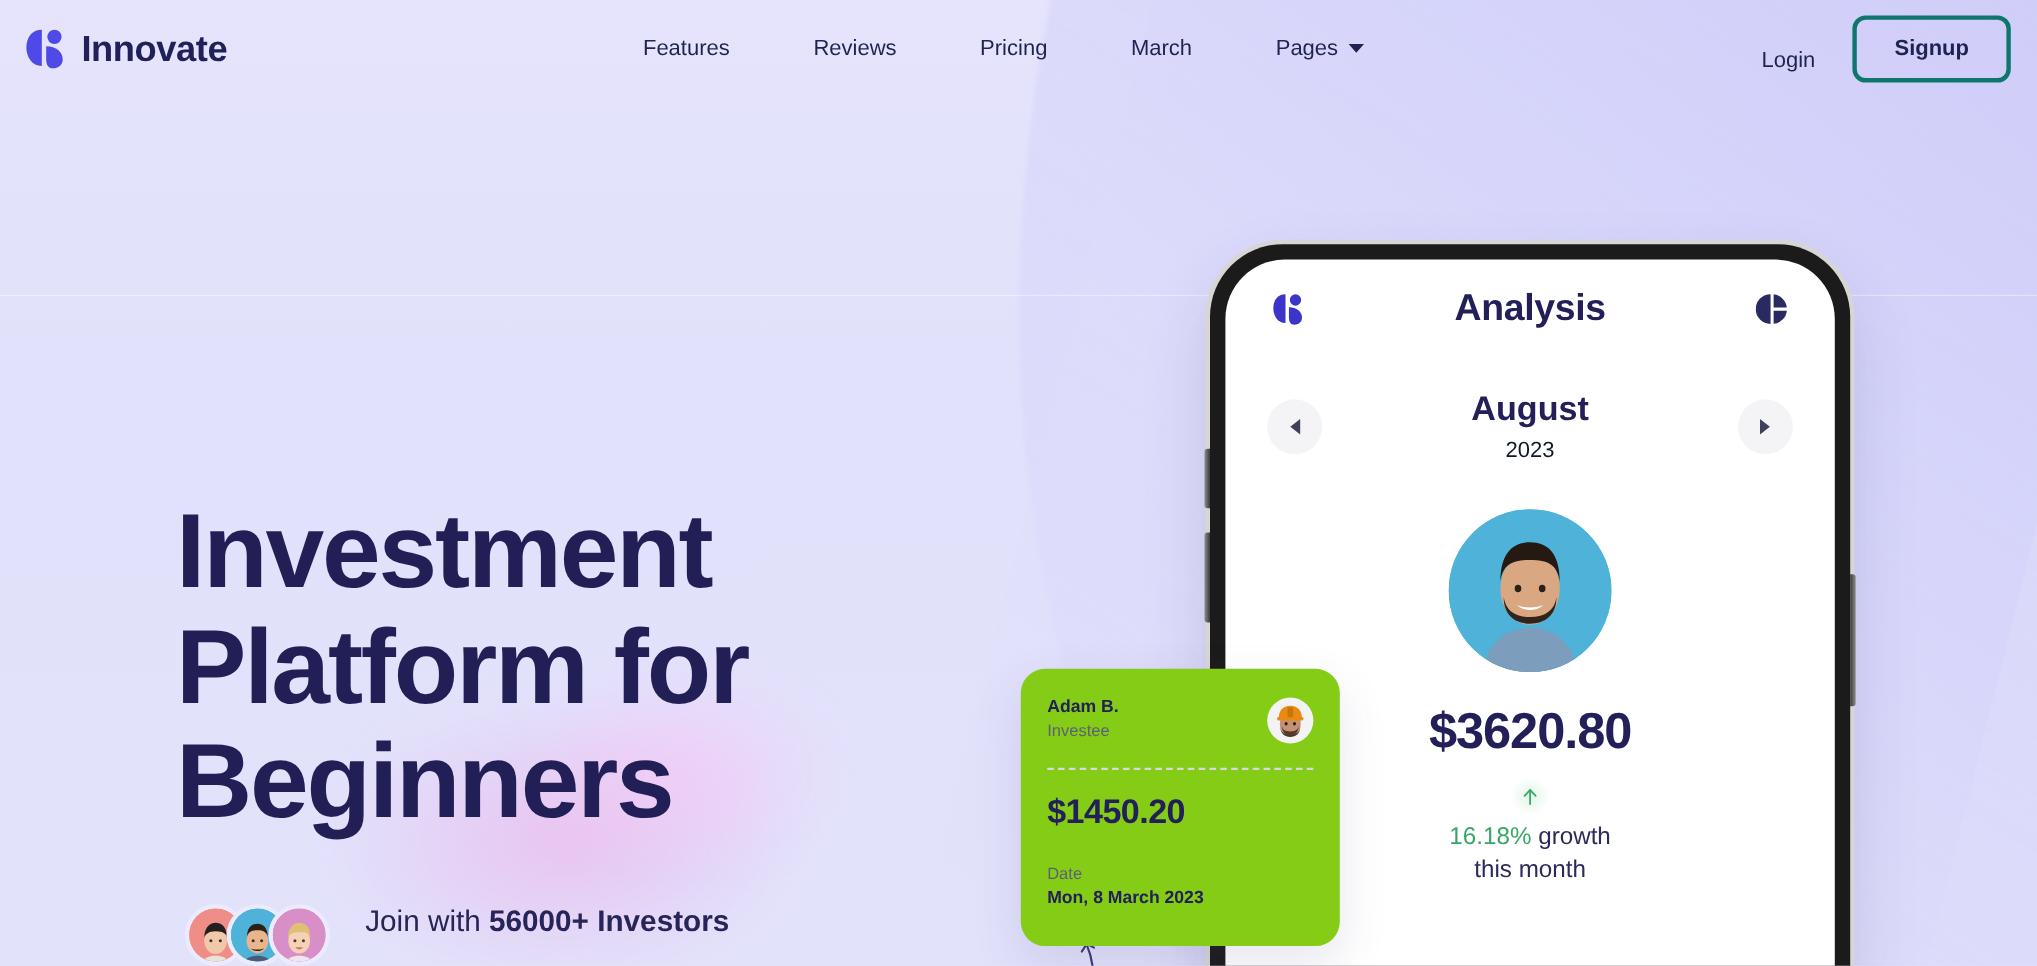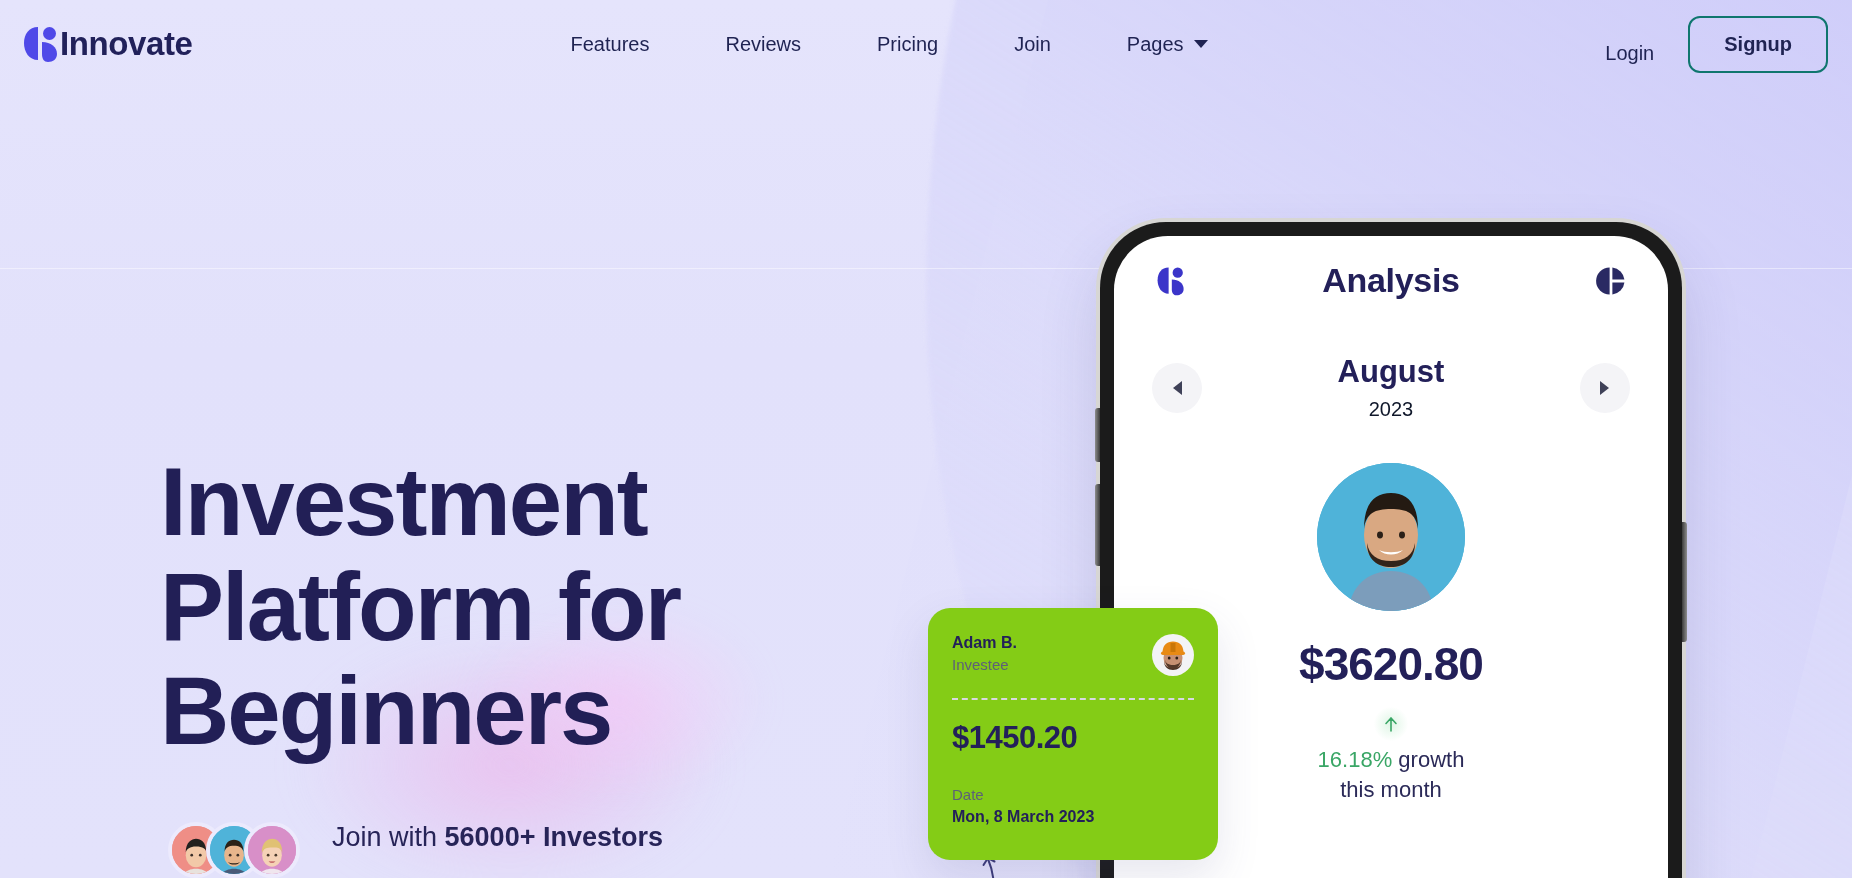--- a/index.html
+++ b/index.html
@@ -81,6 +81,7 @@
   .brand {
     display: flex;
     align-items: center;
+    gap: 14px;
     margin-left: 22px;
   }
   .brand-mark { width: 38px; height: 40px; display: block; }

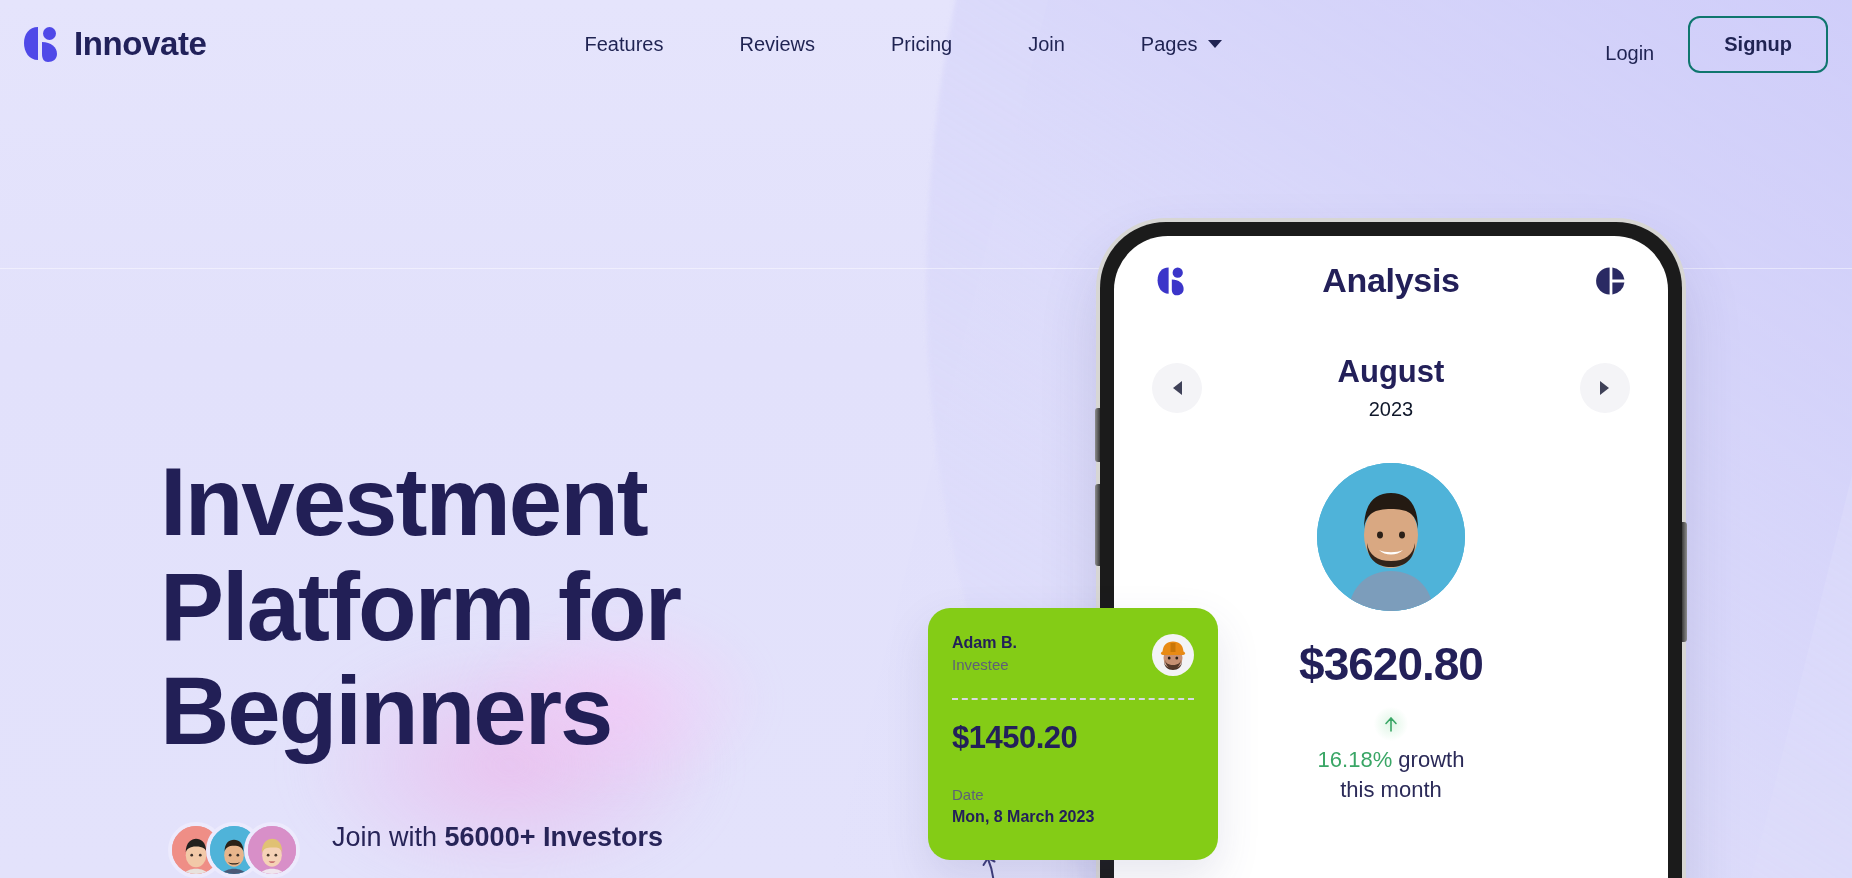--- a/index.html
+++ b/index.html
@@ -409,7 +409,7 @@
     <a class="nav-link">Features</a>
     <a class="nav-link">Reviews</a>
     <a class="nav-link">Pricing</a>
-    <a class="nav-link">Join</a>
+    <a class="nav-link">March</a>
     <a class="nav-link has-caret">
       <span>Pages</span>
       <i class="caret"></i>

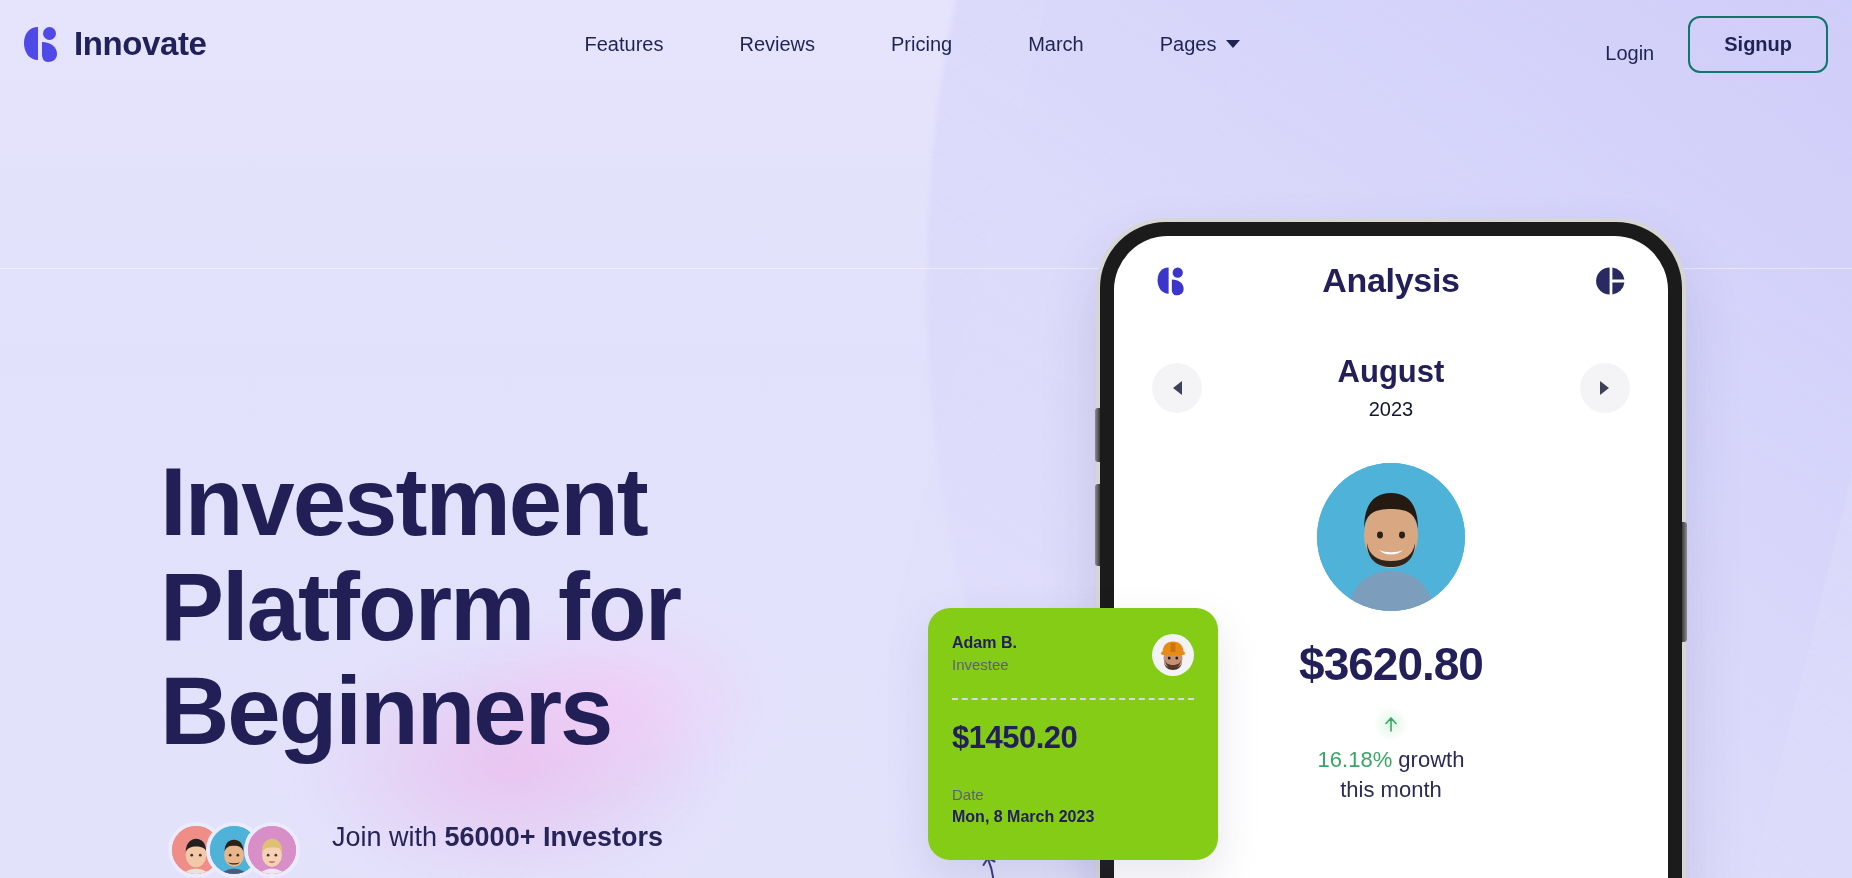--- a/index.html
+++ b/index.html
@@ -132,7 +132,7 @@
     font-size: 20px;
     color: #1f2352;
     font-weight: bold;
-    border: 2px solid #0f766e;
+    border: 4px solid #0f766e;
     border-radius: 12px;
     padding: 15px 34px;
     background: transparent;

